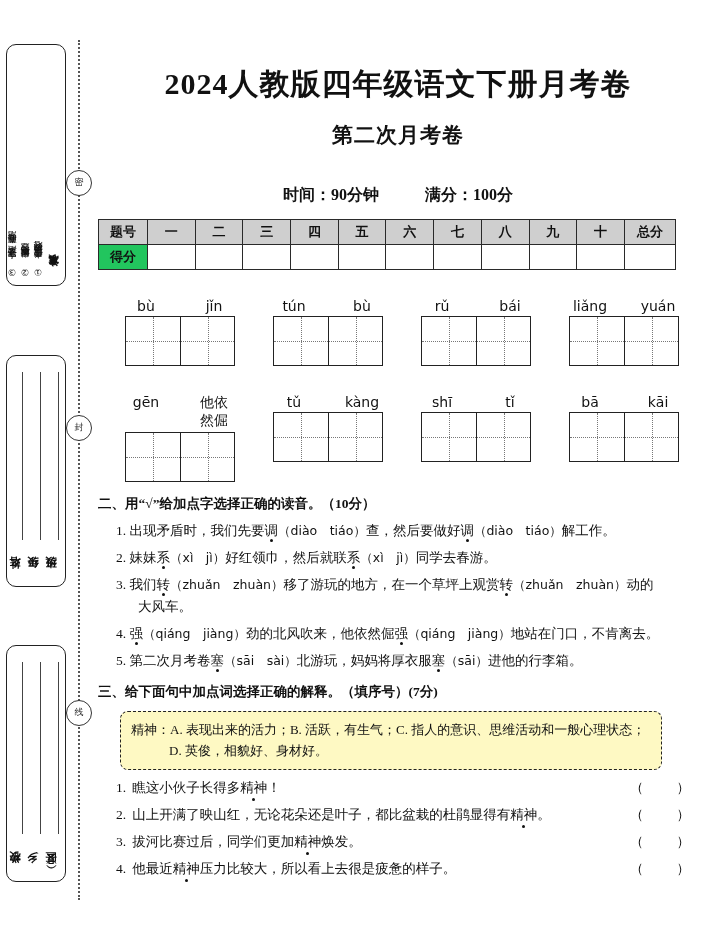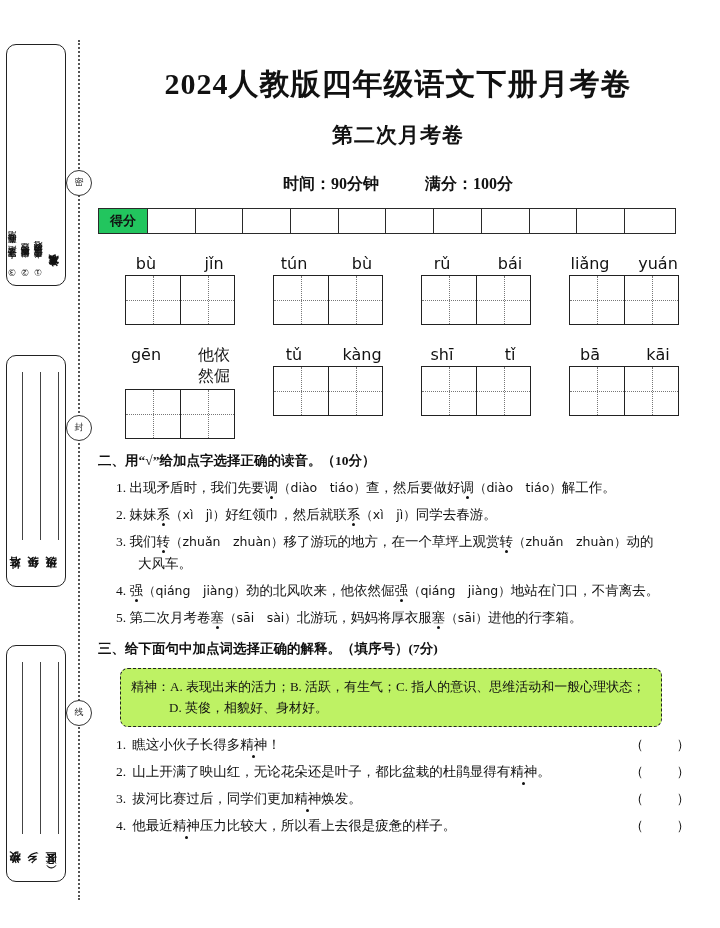--- a/index.html
+++ b/index.html
@@ -71,7 +71,7 @@
     margin-top:16px;letter-spacing:1px;
   }
   .meta{
-    text-align:center;font-size:16px;font-weight:bold;margin-top:25px;
+    text-align:center;font-size:16px;font-weight:bold;margin-top:36px;
   }
   .meta span.gap{display:inline-block;width:46px;}
 

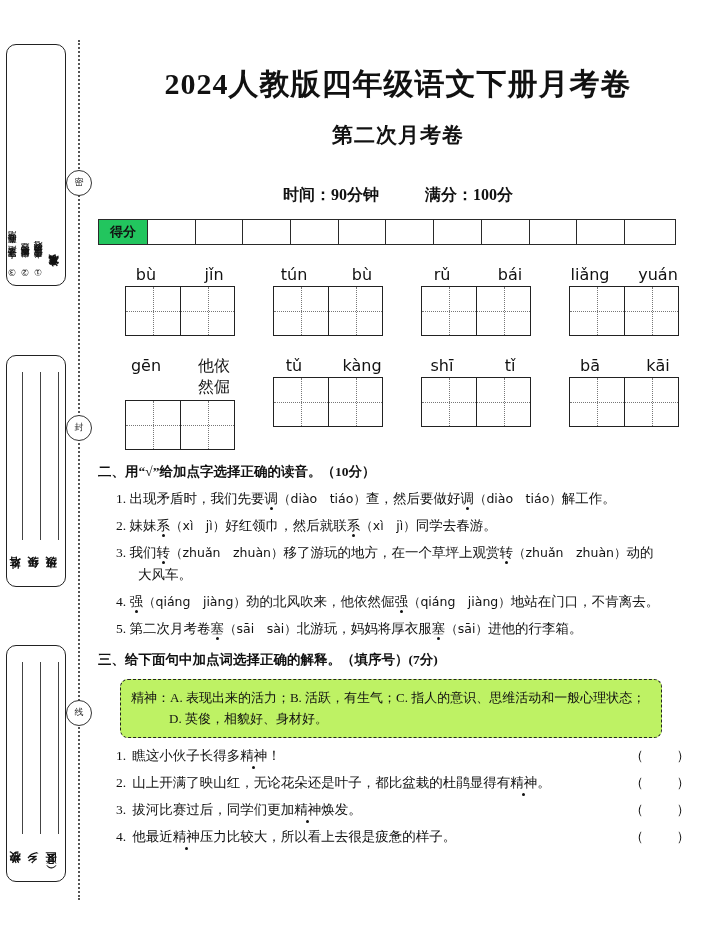--- a/index.html
+++ b/index.html
@@ -190,6 +190,20 @@
 
     <table class="score">
       <tbody>
+          <tr class="head">
+        <td class="rowhead">题号</td>
+        <td>一</td>
+        <td>二</td>
+        <td>三</td>
+        <td>四</td>
+        <td>五</td>
+        <td>六</td>
+        <td>七</td>
+        <td>八</td>
+        <td>九</td>
+        <td>十</td>
+        <td class="total">总分</td>
+      </tr>
       <tr>
         <td class="rowhead">得分</td>
         <td></td>

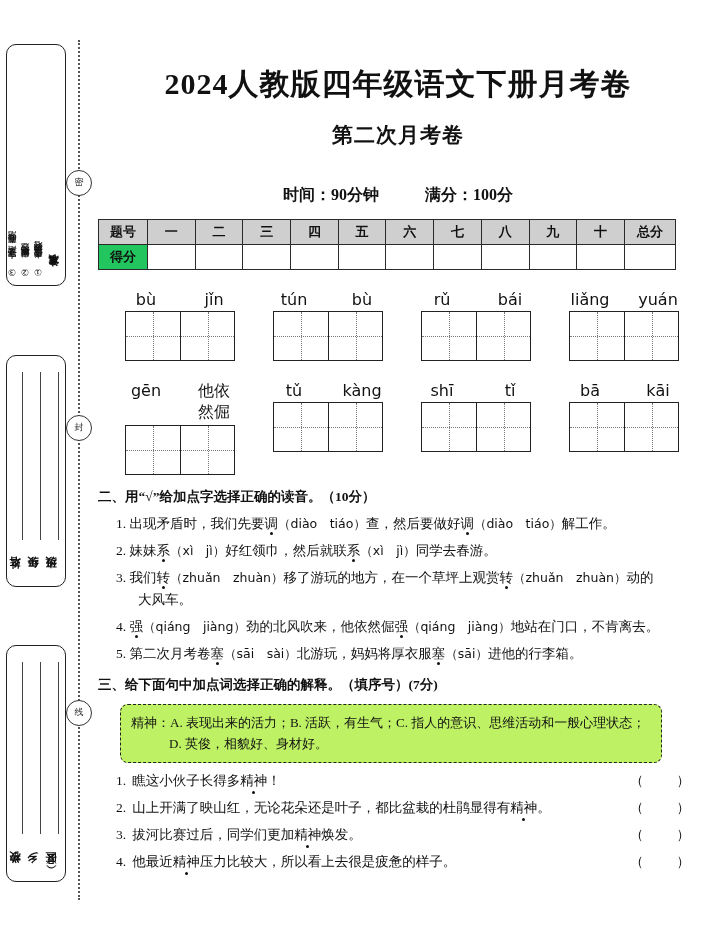--- a/index.html
+++ b/index.html
@@ -94,8 +94,8 @@
   
   .pyrow{display:flex;margin-top:12px;padding-left:8px;}
   .pygroup{width:148px;}
-  .pylabels{display:flex;font-size:16px;font-family:"DejaVu Sans",sans-serif;
-            justify-content:space-around;width:108px;margin:8px auto 2px auto;gap:28px;}
+  .pylabels{display:flex;font-size:14px;font-family:"DejaVu Sans",sans-serif;
+            justify-content:space-around;width:108px;margin:16px auto 2px auto;gap:28px;}
   .pylabels span{display:block;width:54px;text-align:center;}
   .grid{
     width:108px;height:48px;margin:0 auto;

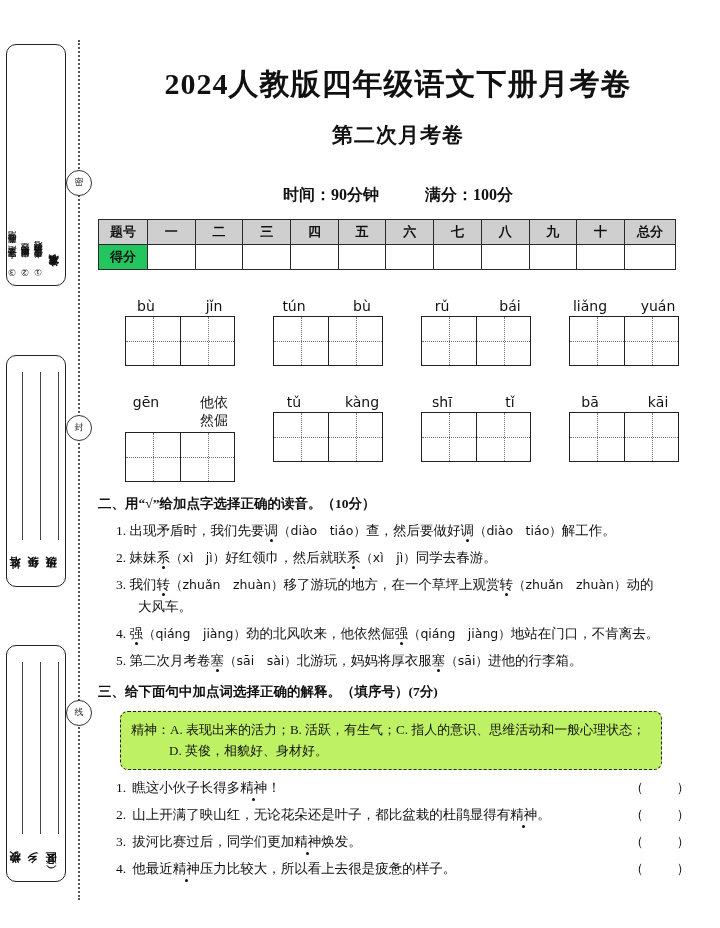--- a/index.html
+++ b/index.html
@@ -130,7 +130,7 @@
     margin:10px 0 0 22px;width:520px;
     border:1px dashed #222;border-radius:8px;
     padding:7px 10px;font-size:13px;line-height:1.65;
-    background:#bef264;
+    background:#fef9c3;
   }
   .defbox .d2{padding-left:38px;}
 

